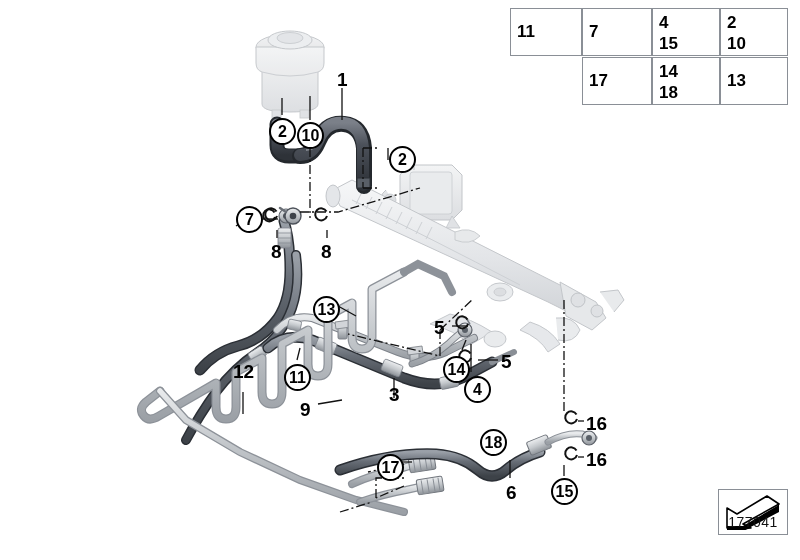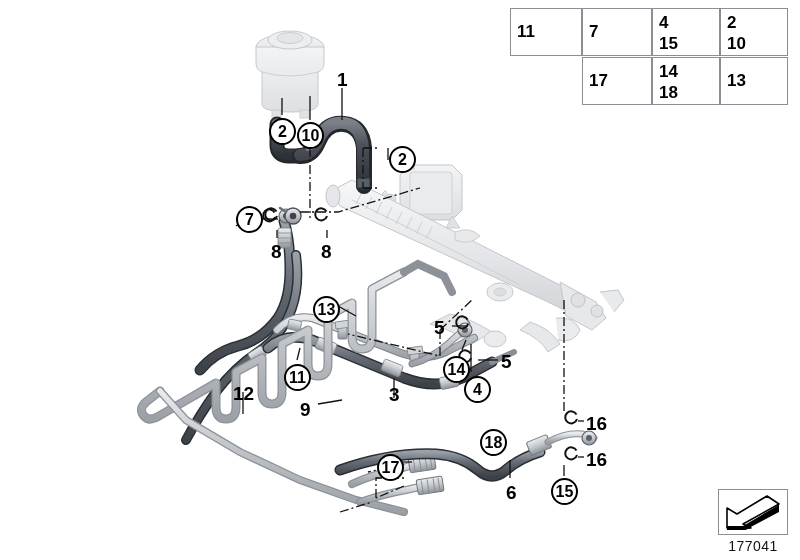--- a/index.html
+++ b/index.html
@@ -382,7 +382,7 @@
       <div class="circ" style="left: 443px; top: 356px;">14</div>
       <div class="circ" style="left: 464px; top: 376px;">4</div>
       <div class="circ" style="left: 284px; top: 364px;">11</div>
-      <div class="lbl" style="left: 233px; top: 384px;">12</div>
+      <div class="lbl" style="left: 233px; top: 362px;">12</div>
       <div class="lbl" style="left: 300px; top: 400px;">9</div>
       <div class="lbl" style="left: 389px; top: 385px;">3</div>
       <div class="lbl" style="left: 586px; top: 414px;">16</div>

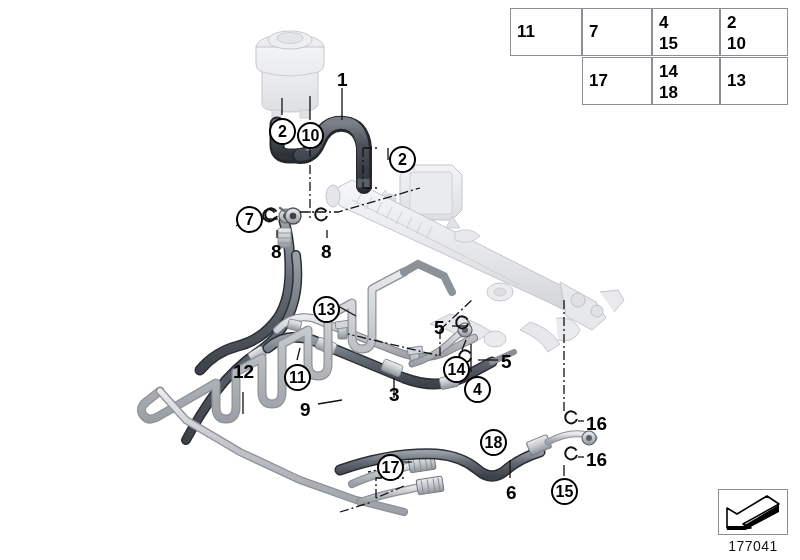--- a/index.html
+++ b/index.html
@@ -67,7 +67,7 @@
     box-sizing:border-box;
   }
   #idnum{
-    position:absolute;left:718px;top:538px;width:70px;
+    position:absolute;left:718px;top:514px;width:70px;
     text-align:center;
     font-size:14px;letter-spacing:.5px;
     font-family:"Liberation Sans", sans-serif;

